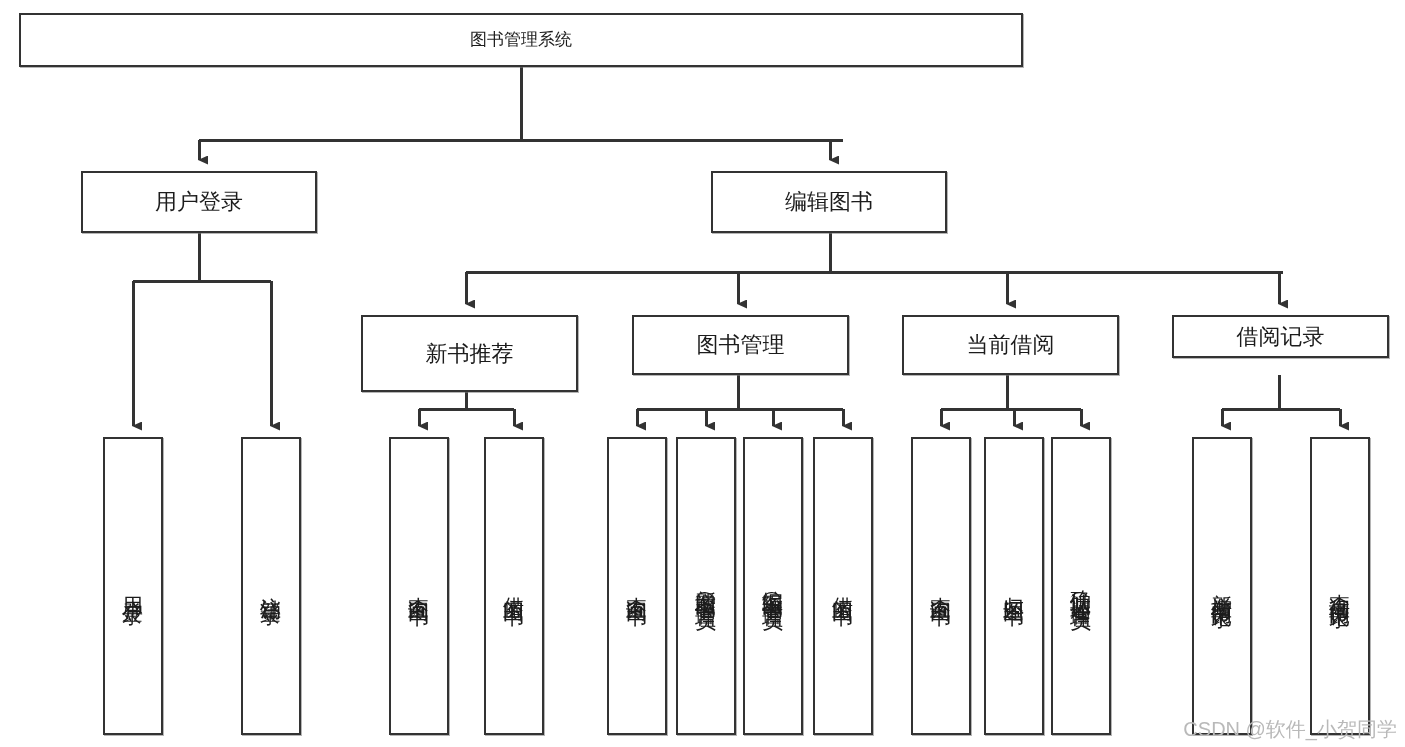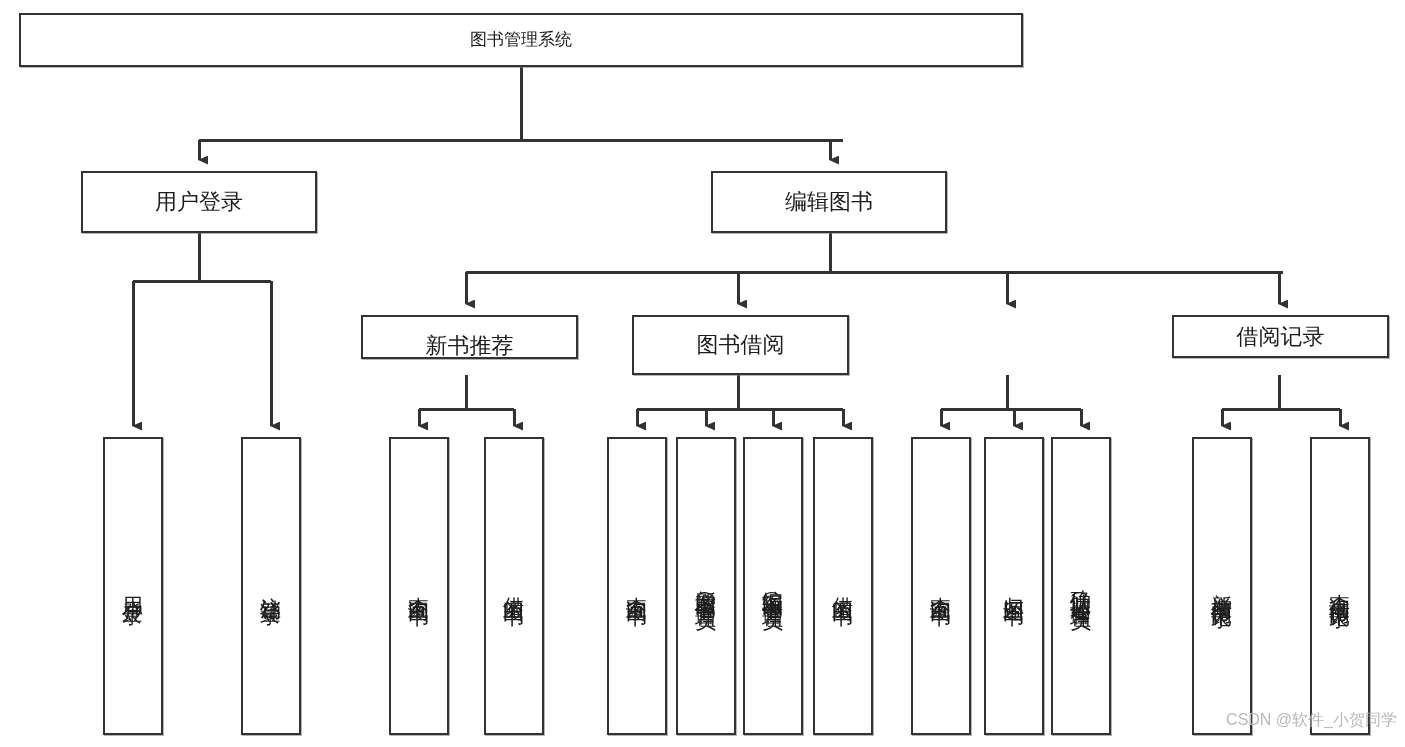--- a/index.html
+++ b/index.html
@@ -137,7 +137,7 @@
     <span class="node-label">编辑图书</span>
   </div>
 
-  <div class="node level2" style="left: 361px; top: 315px; width: 217px; height: 44px; align-items: flex-end;">
+  <div class="node level2" style="left: 361px; top: 315px; width: 217px; height: 77px;">
     <span class="node-label">新书推荐</span>
   </div>
   <div class="node level2" style="left: 632px; top: 315px; width: 217px; height: 60px;">

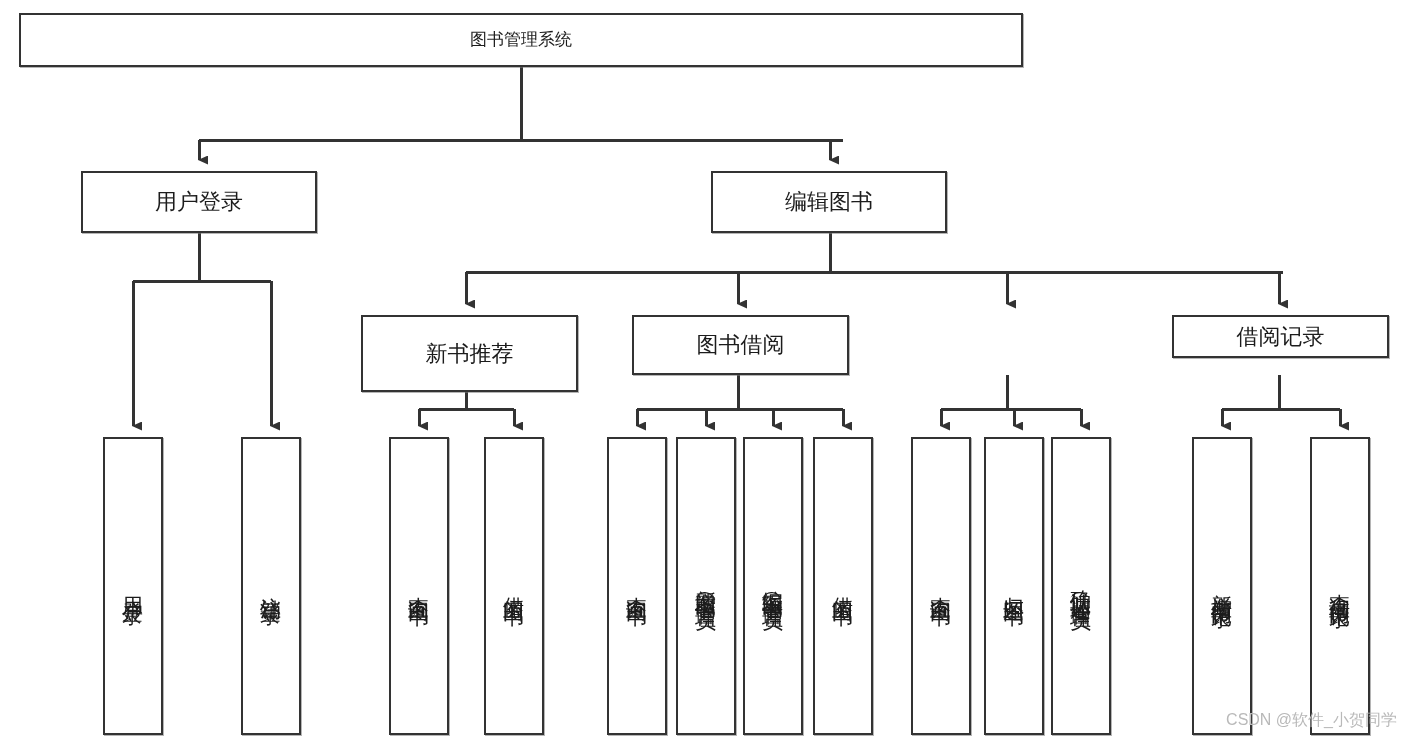--- a/index.html
+++ b/index.html
@@ -141,7 +141,7 @@
     <span class="node-label">新书推荐</span>
   </div>
   <div class="node level2" style="left: 632px; top: 315px; width: 217px; height: 60px;">
-    <span class="node-label">图书借阅</span>
+    <span class="node-label">图书管理</span>
   </div>
   <div class="node level2" style="left: 1172px; top: 315px; width: 217px; height: 43px;">
     <span class="node-label">借阅记录</span>

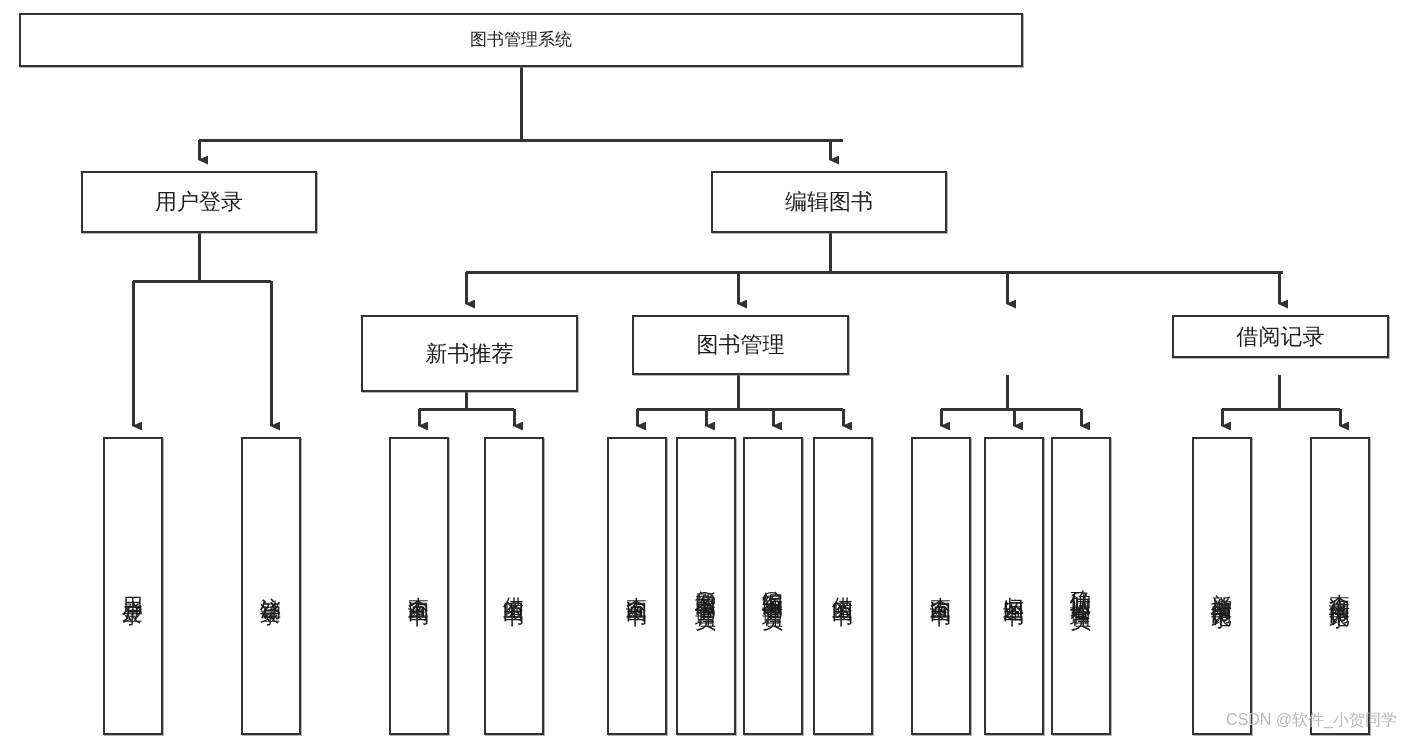--- a/index.html
+++ b/index.html
@@ -143,6 +143,9 @@
   <div class="node level2" style="left: 632px; top: 315px; width: 217px; height: 60px;">
     <span class="node-label">图书管理</span>
   </div>
+  <div class="node level2" style="left: 902px; top: 315px; width: 217px; height: 60px;">
+    <span class="node-label">当前借阅</span>
+  </div>
   <div class="node level2" style="left: 1172px; top: 315px; width: 217px; height: 43px;">
     <span class="node-label">借阅记录</span>
   </div>

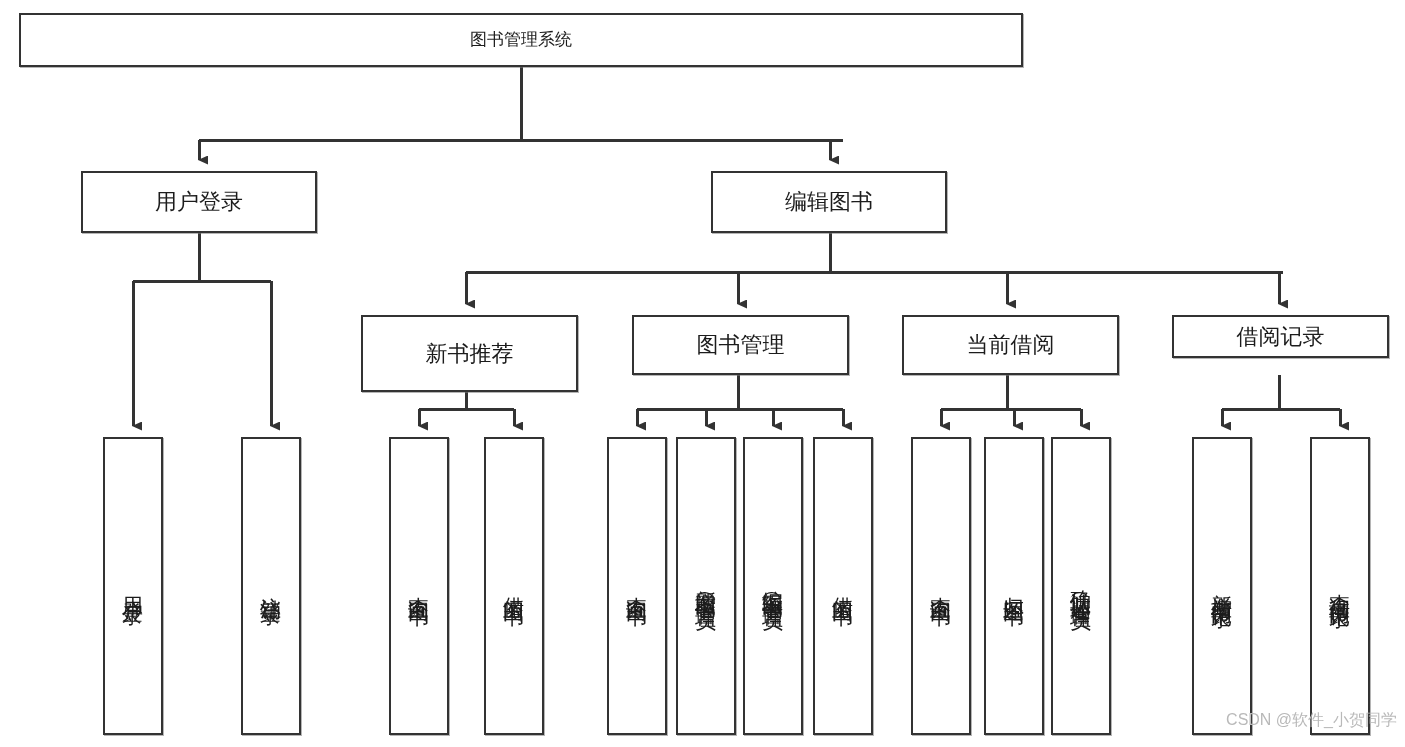--- a/index.html
+++ b/index.html
@@ -62,8 +62,8 @@
   #watermark {
     position: absolute;
     right: 8px;
-    bottom: 16px;
-    font-size: 16px;
+    bottom: 4px;
+    font-size: 20px;
     color: #b9b9b9;
     z-index: 5;
     white-space: pre;

